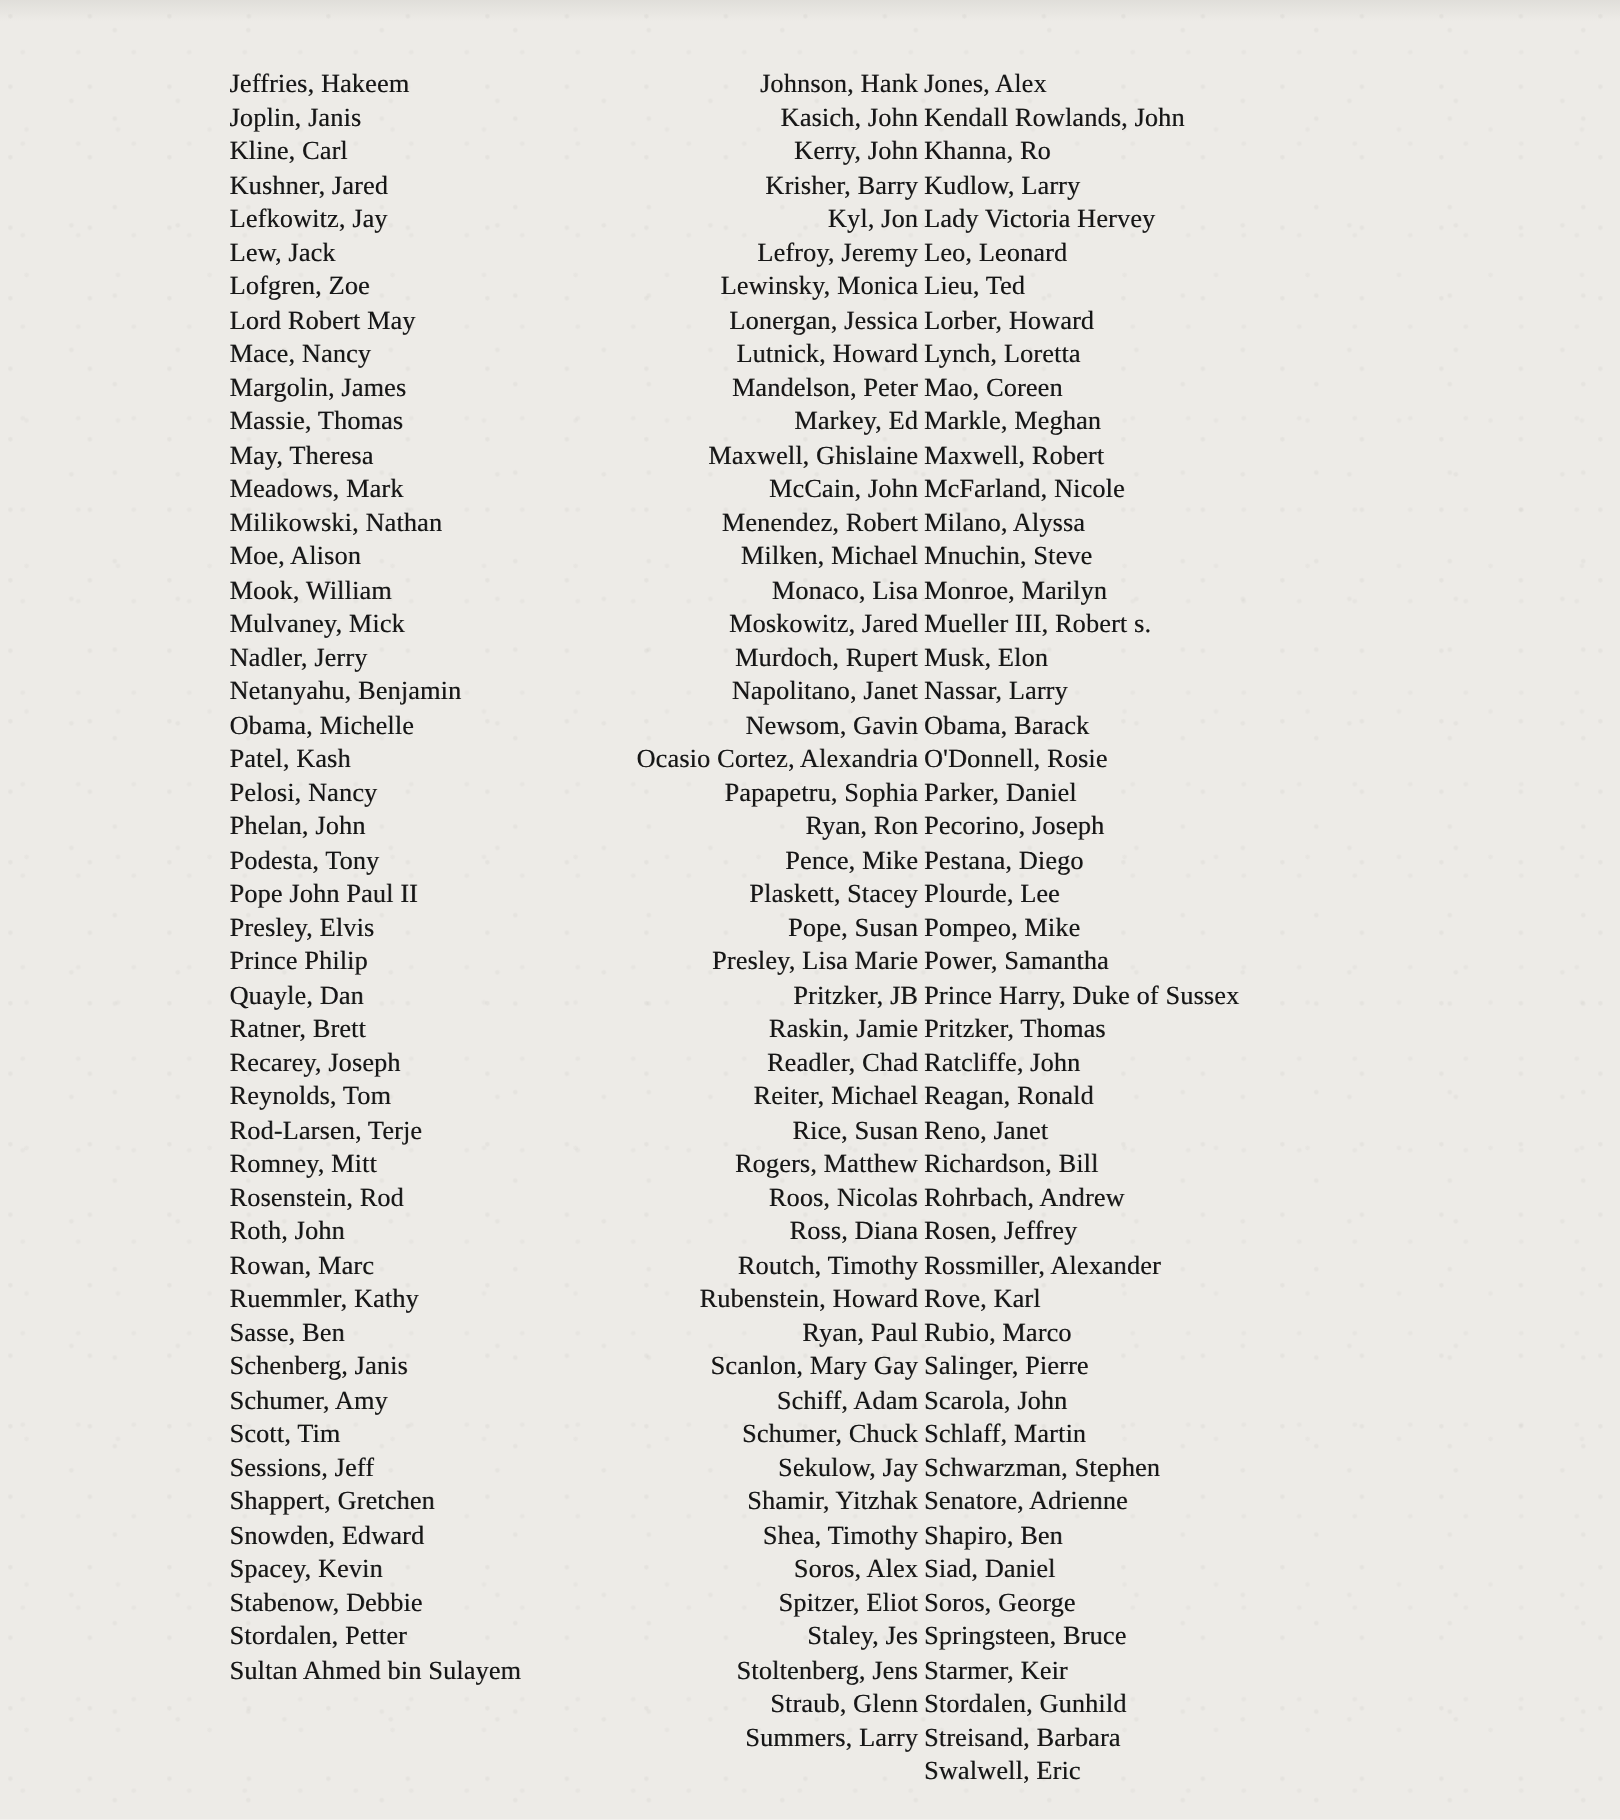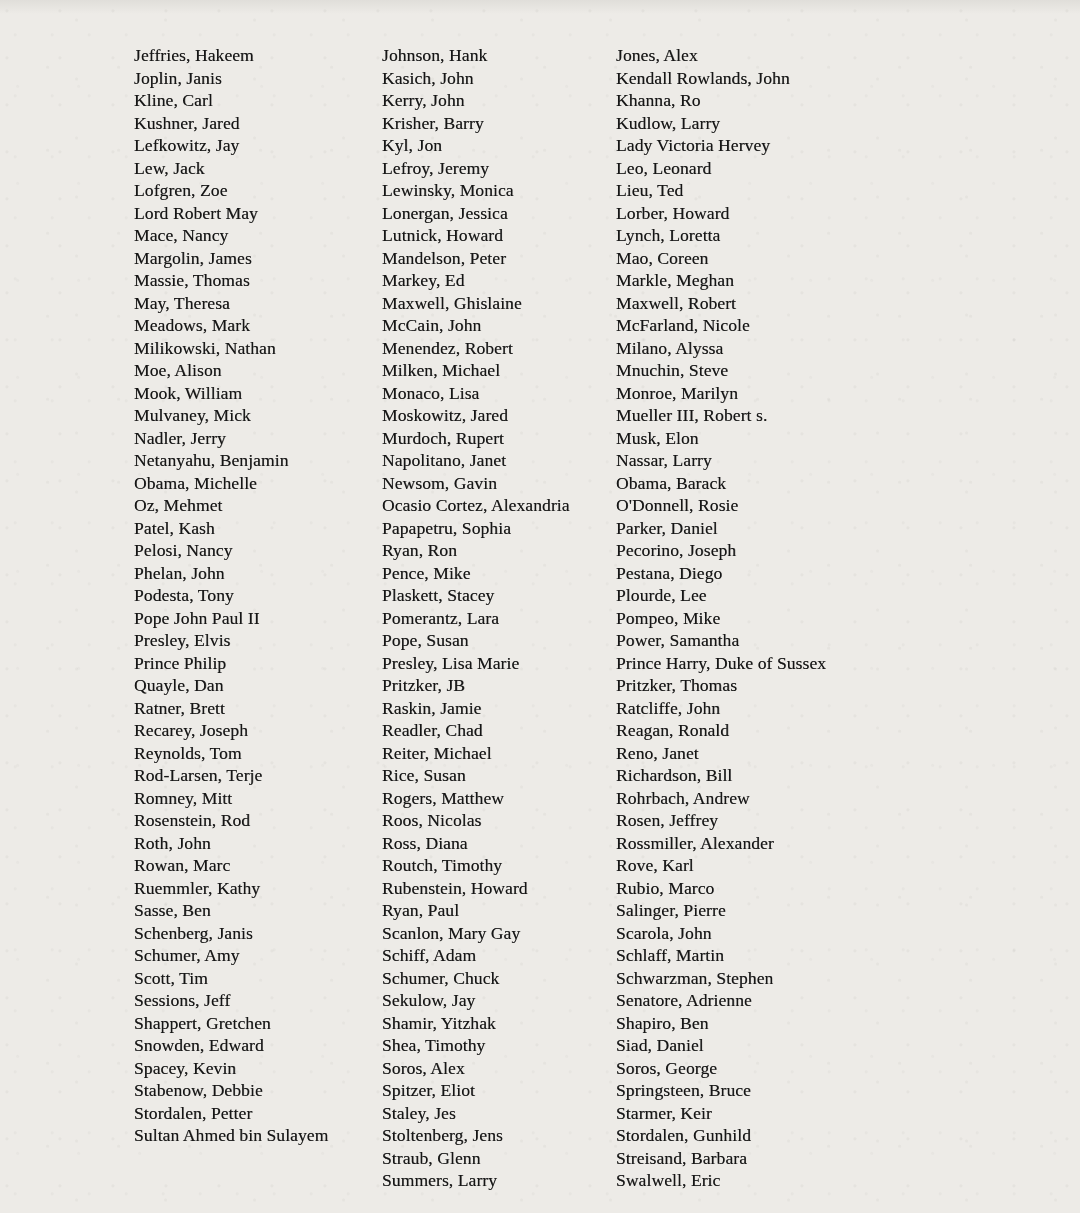--- a/index.html
+++ b/index.html
@@ -47,7 +47,7 @@
     padding: 0;
     list-style: none;
   }
-  .name-col.c0 { left: 134px; width: 236px; }
+  .name-col.c0 { left: 153px; width: 236px; }
   .name-col.c1 { left: 382px; width: 256px; }
   .name-col.c2 { left: 616px; width: 330px; }
   .name-col li {

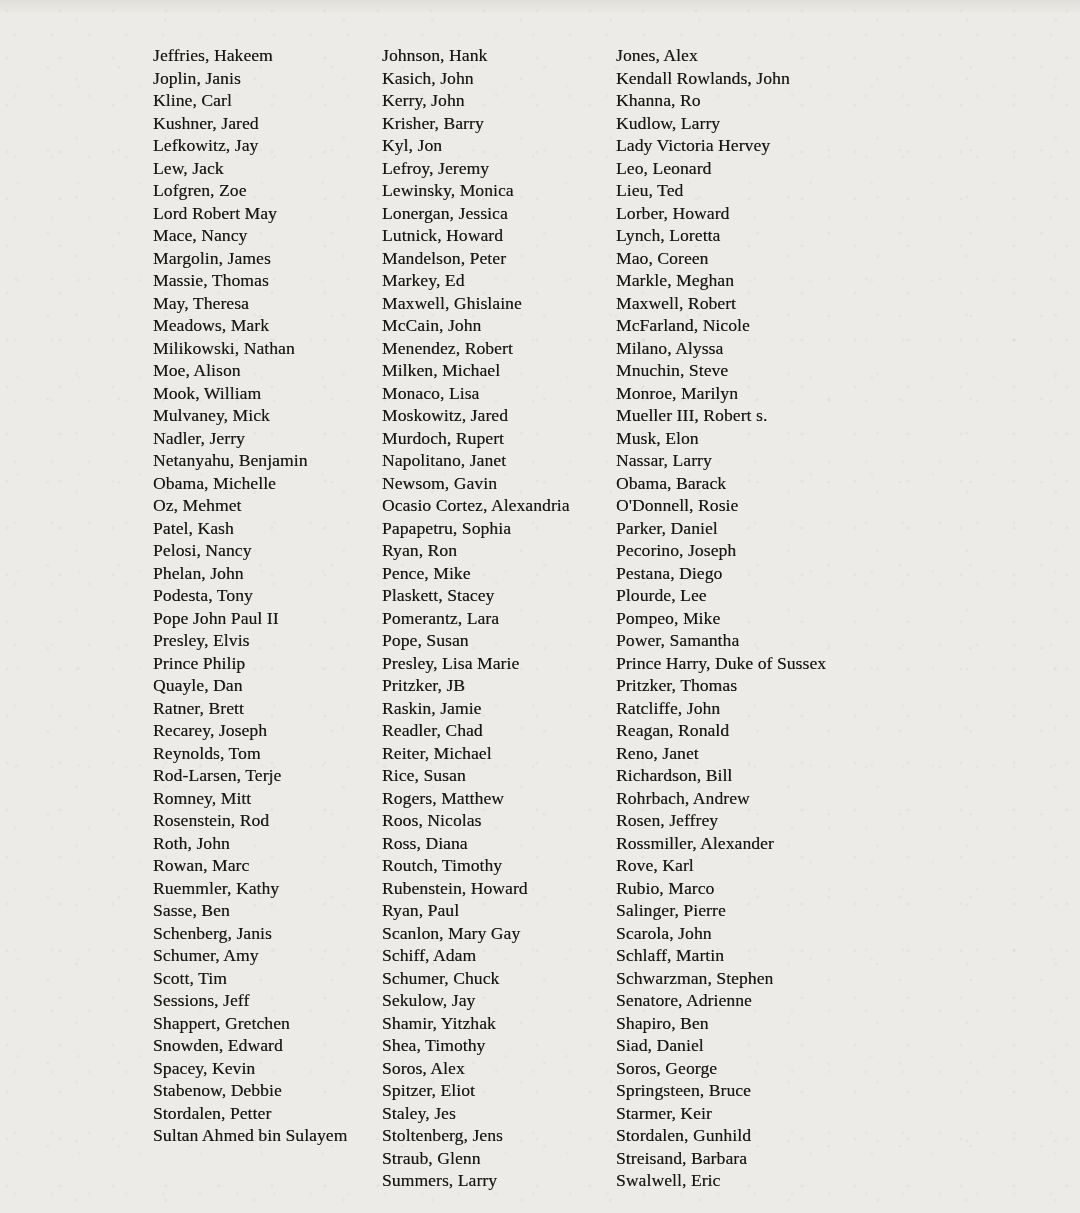--- a/index.html
+++ b/index.html
@@ -48,7 +48,7 @@
     list-style: none;
   }
   .name-col.c0 { left: 153px; width: 236px; }
-  .name-col.c1 { left: 382px; width: 256px; }
+  .name-col.c1 { left: 356px; width: 256px; text-align: right; }
   .name-col.c2 { left: 616px; width: 330px; }
   .name-col li {
     height: 22.5px;

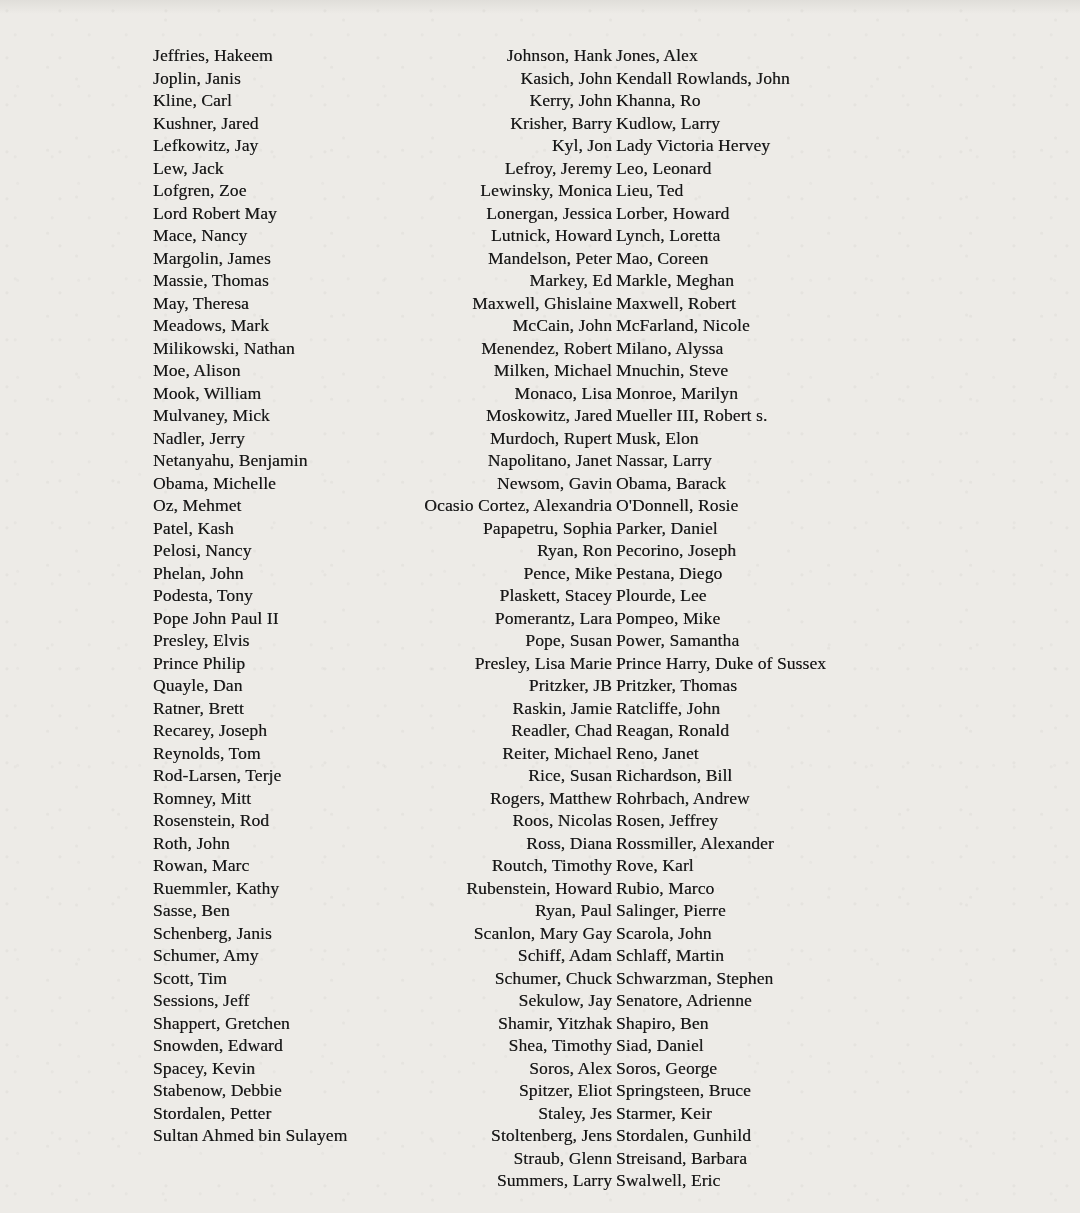--- a/index.html
+++ b/index.html
@@ -87,7 +87,6 @@
         <li>Nadler, Jerry</li>
         <li>Netanyahu, Benjamin</li>
         <li>Obama, Michelle</li>
-        <li>Oz, Mehmet</li>
         <li>Patel, Kash</li>
         <li>Pelosi, Nancy</li>
         <li>Phelan, John</li>

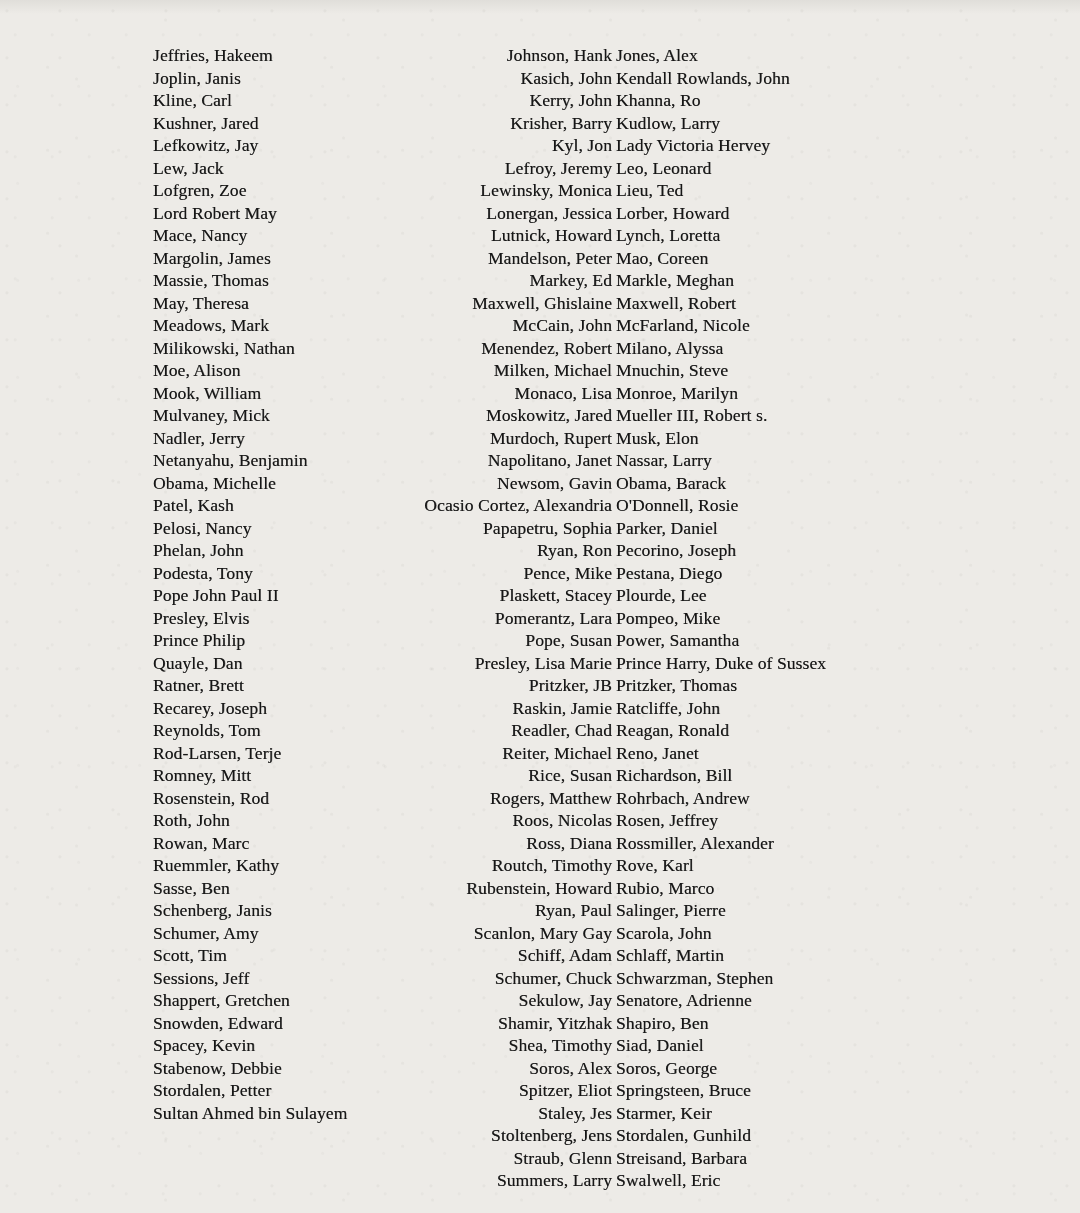--- a/index.html
+++ b/index.html
@@ -142,7 +142,6 @@
         <li>Ryan, Ron</li>
         <li>Pence, Mike</li>
         <li>Plaskett, Stacey</li>
-        <li>Pomerantz, Lara</li>
         <li>Pope, Susan</li>
         <li>Presley, Lisa Marie</li>
         <li>Pritzker, JB</li>

